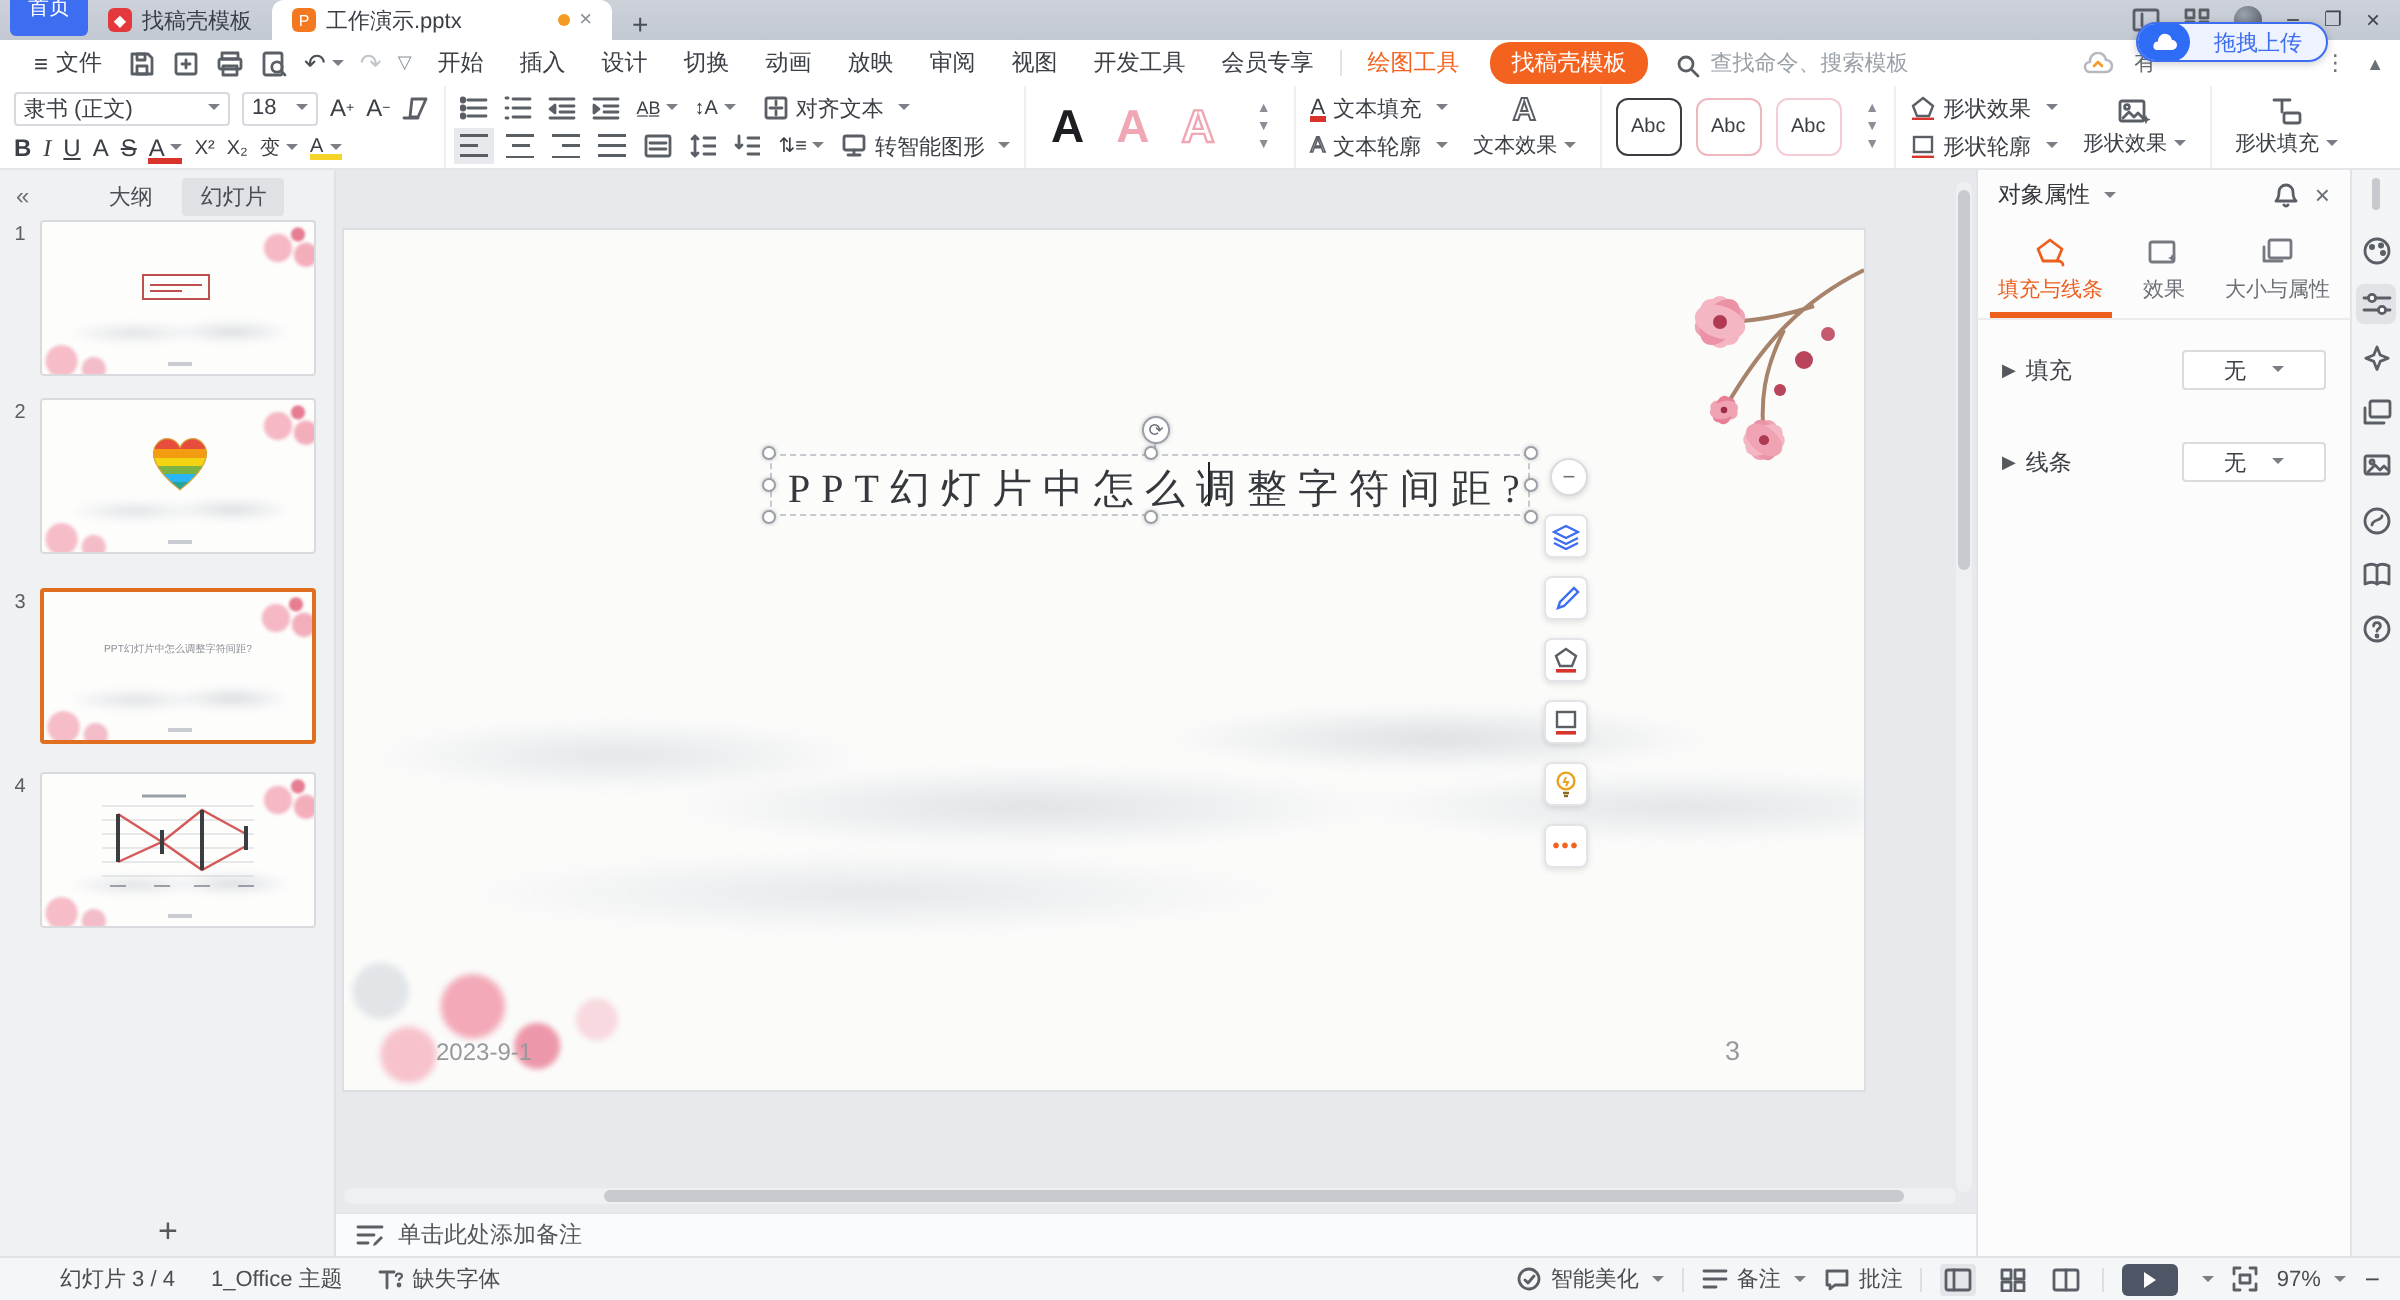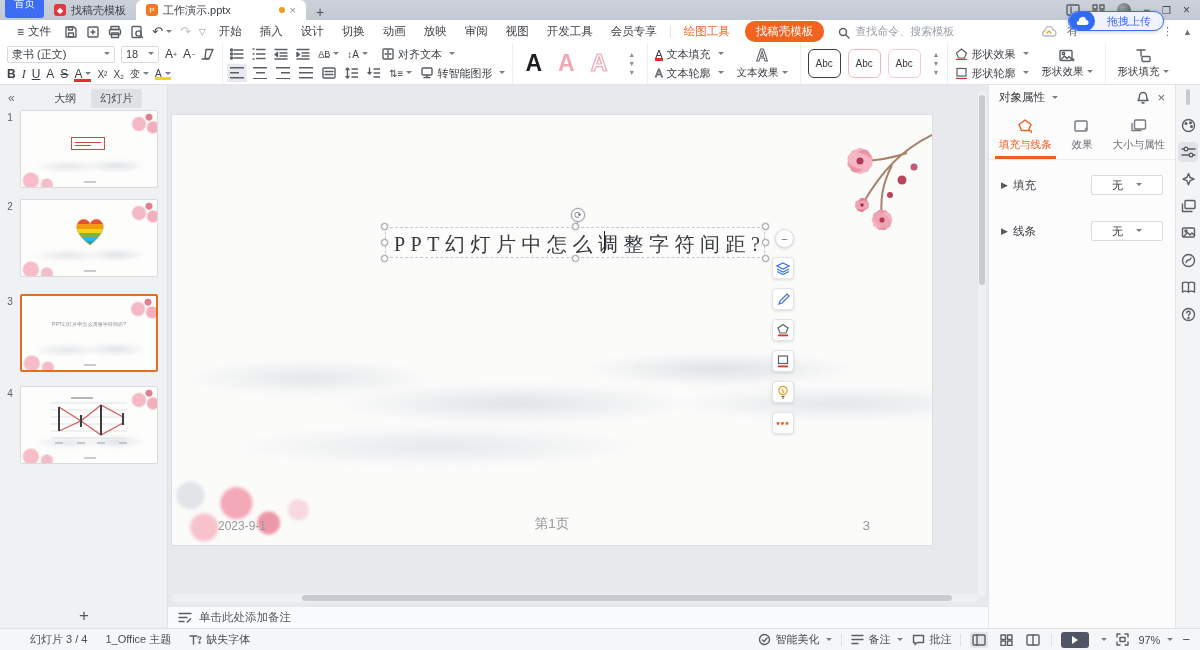--- a/index.html
+++ b/index.html
@@ -642,7 +642,6 @@
     <span class="hdl" style="left:590px;top:140px"></span>
 
     <span class="sfooter" style="left:46px;font-size:12px">2023-9-1</span>
-    <span class="sfooter" style="left:0;width:100%;text-align:center;font-size:13.5px">第1页</span>
     <span class="sfooter" style="right:62px;font-size:13.5px">3</span>
   </div>
 

